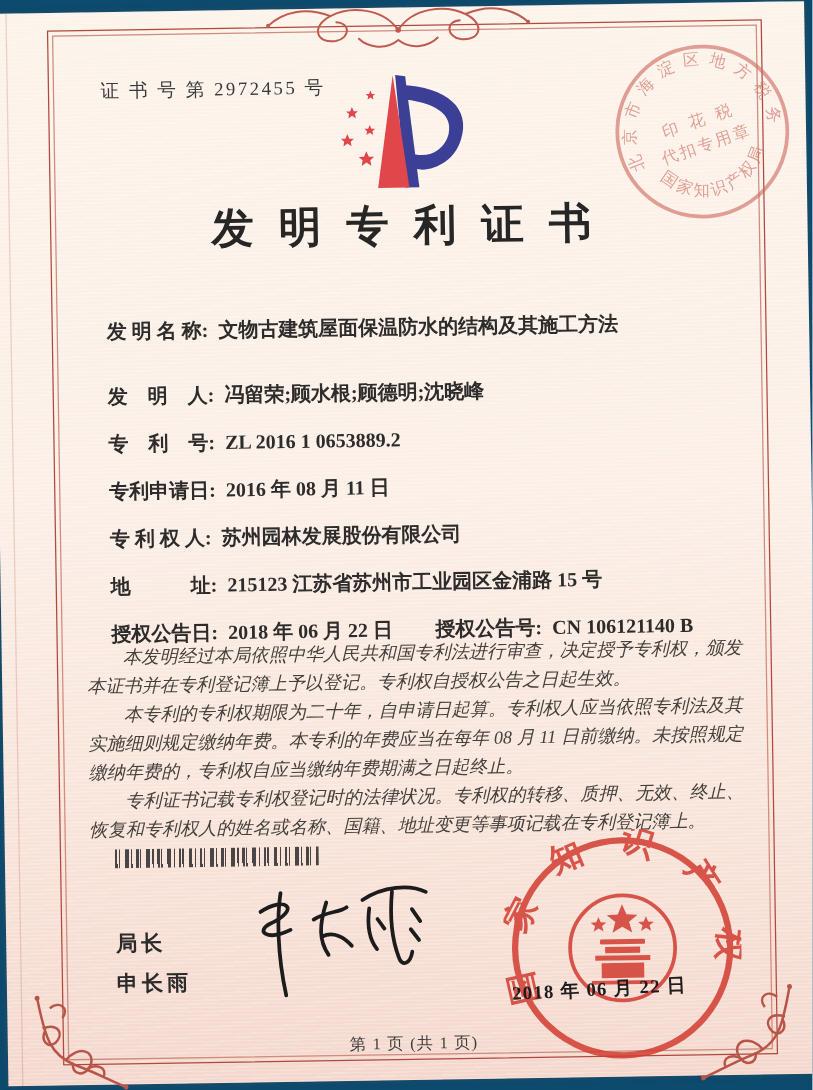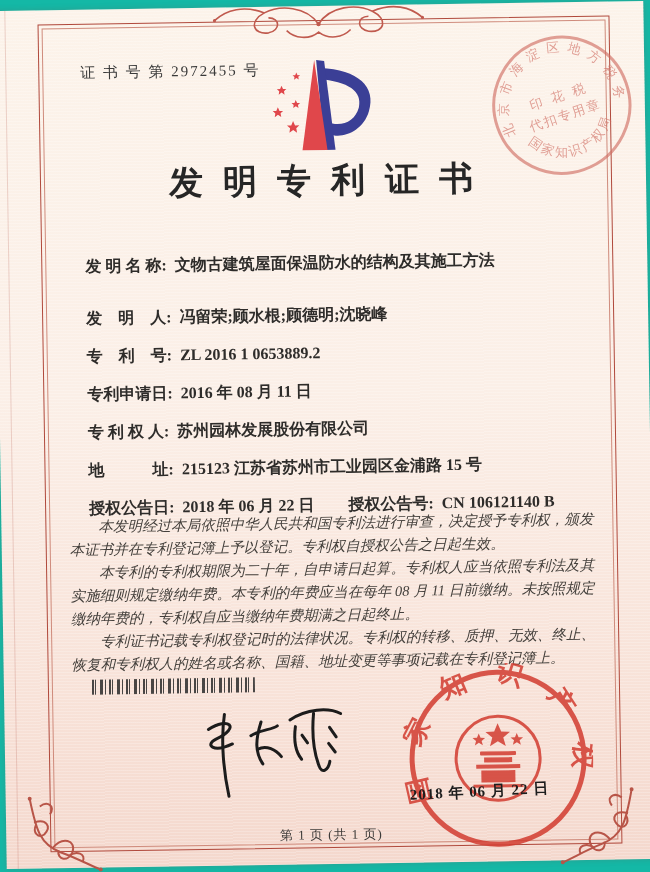--- a/index.html
+++ b/index.html
@@ -3,7 +3,7 @@
 <meta charset="utf-8">
 <style>
   html,body{margin:0;padding:0;background:#ffffff;}
-  .photo{position:relative;width:650px;height:872px;overflow:hidden;background:#14b8a6;
+  .photo{position:relative;width:650px;height:872px;overflow:hidden;background:#0c4a6e;
          font-family:"Liberation Serif","DejaVu Serif",serif;}
   .paper{position:absolute;inset:6px 0 8px 0;
          background:

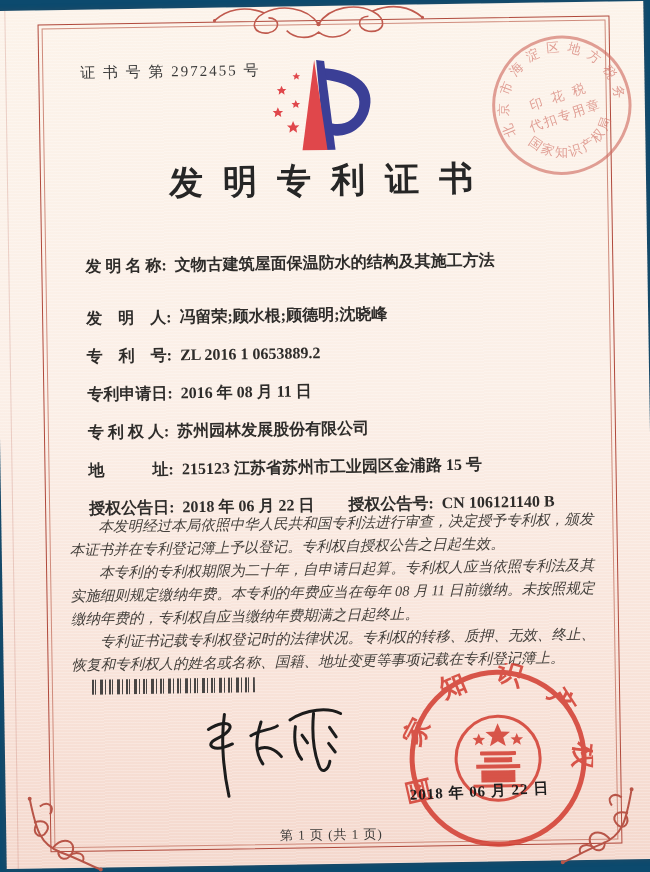--- a/index.html
+++ b/index.html
@@ -156,6 +156,10 @@
 
     <div class="barcode"></div>
 
+    <div class="director">
+      <div>局长</div>
+      <div>申长雨</div>
+    </div>
 
     <svg class="signature" width="165" height="110" viewBox="0 0 165 110">
       <g stroke="#1c1c1c" stroke-width="3" fill="none" stroke-linecap="round">

